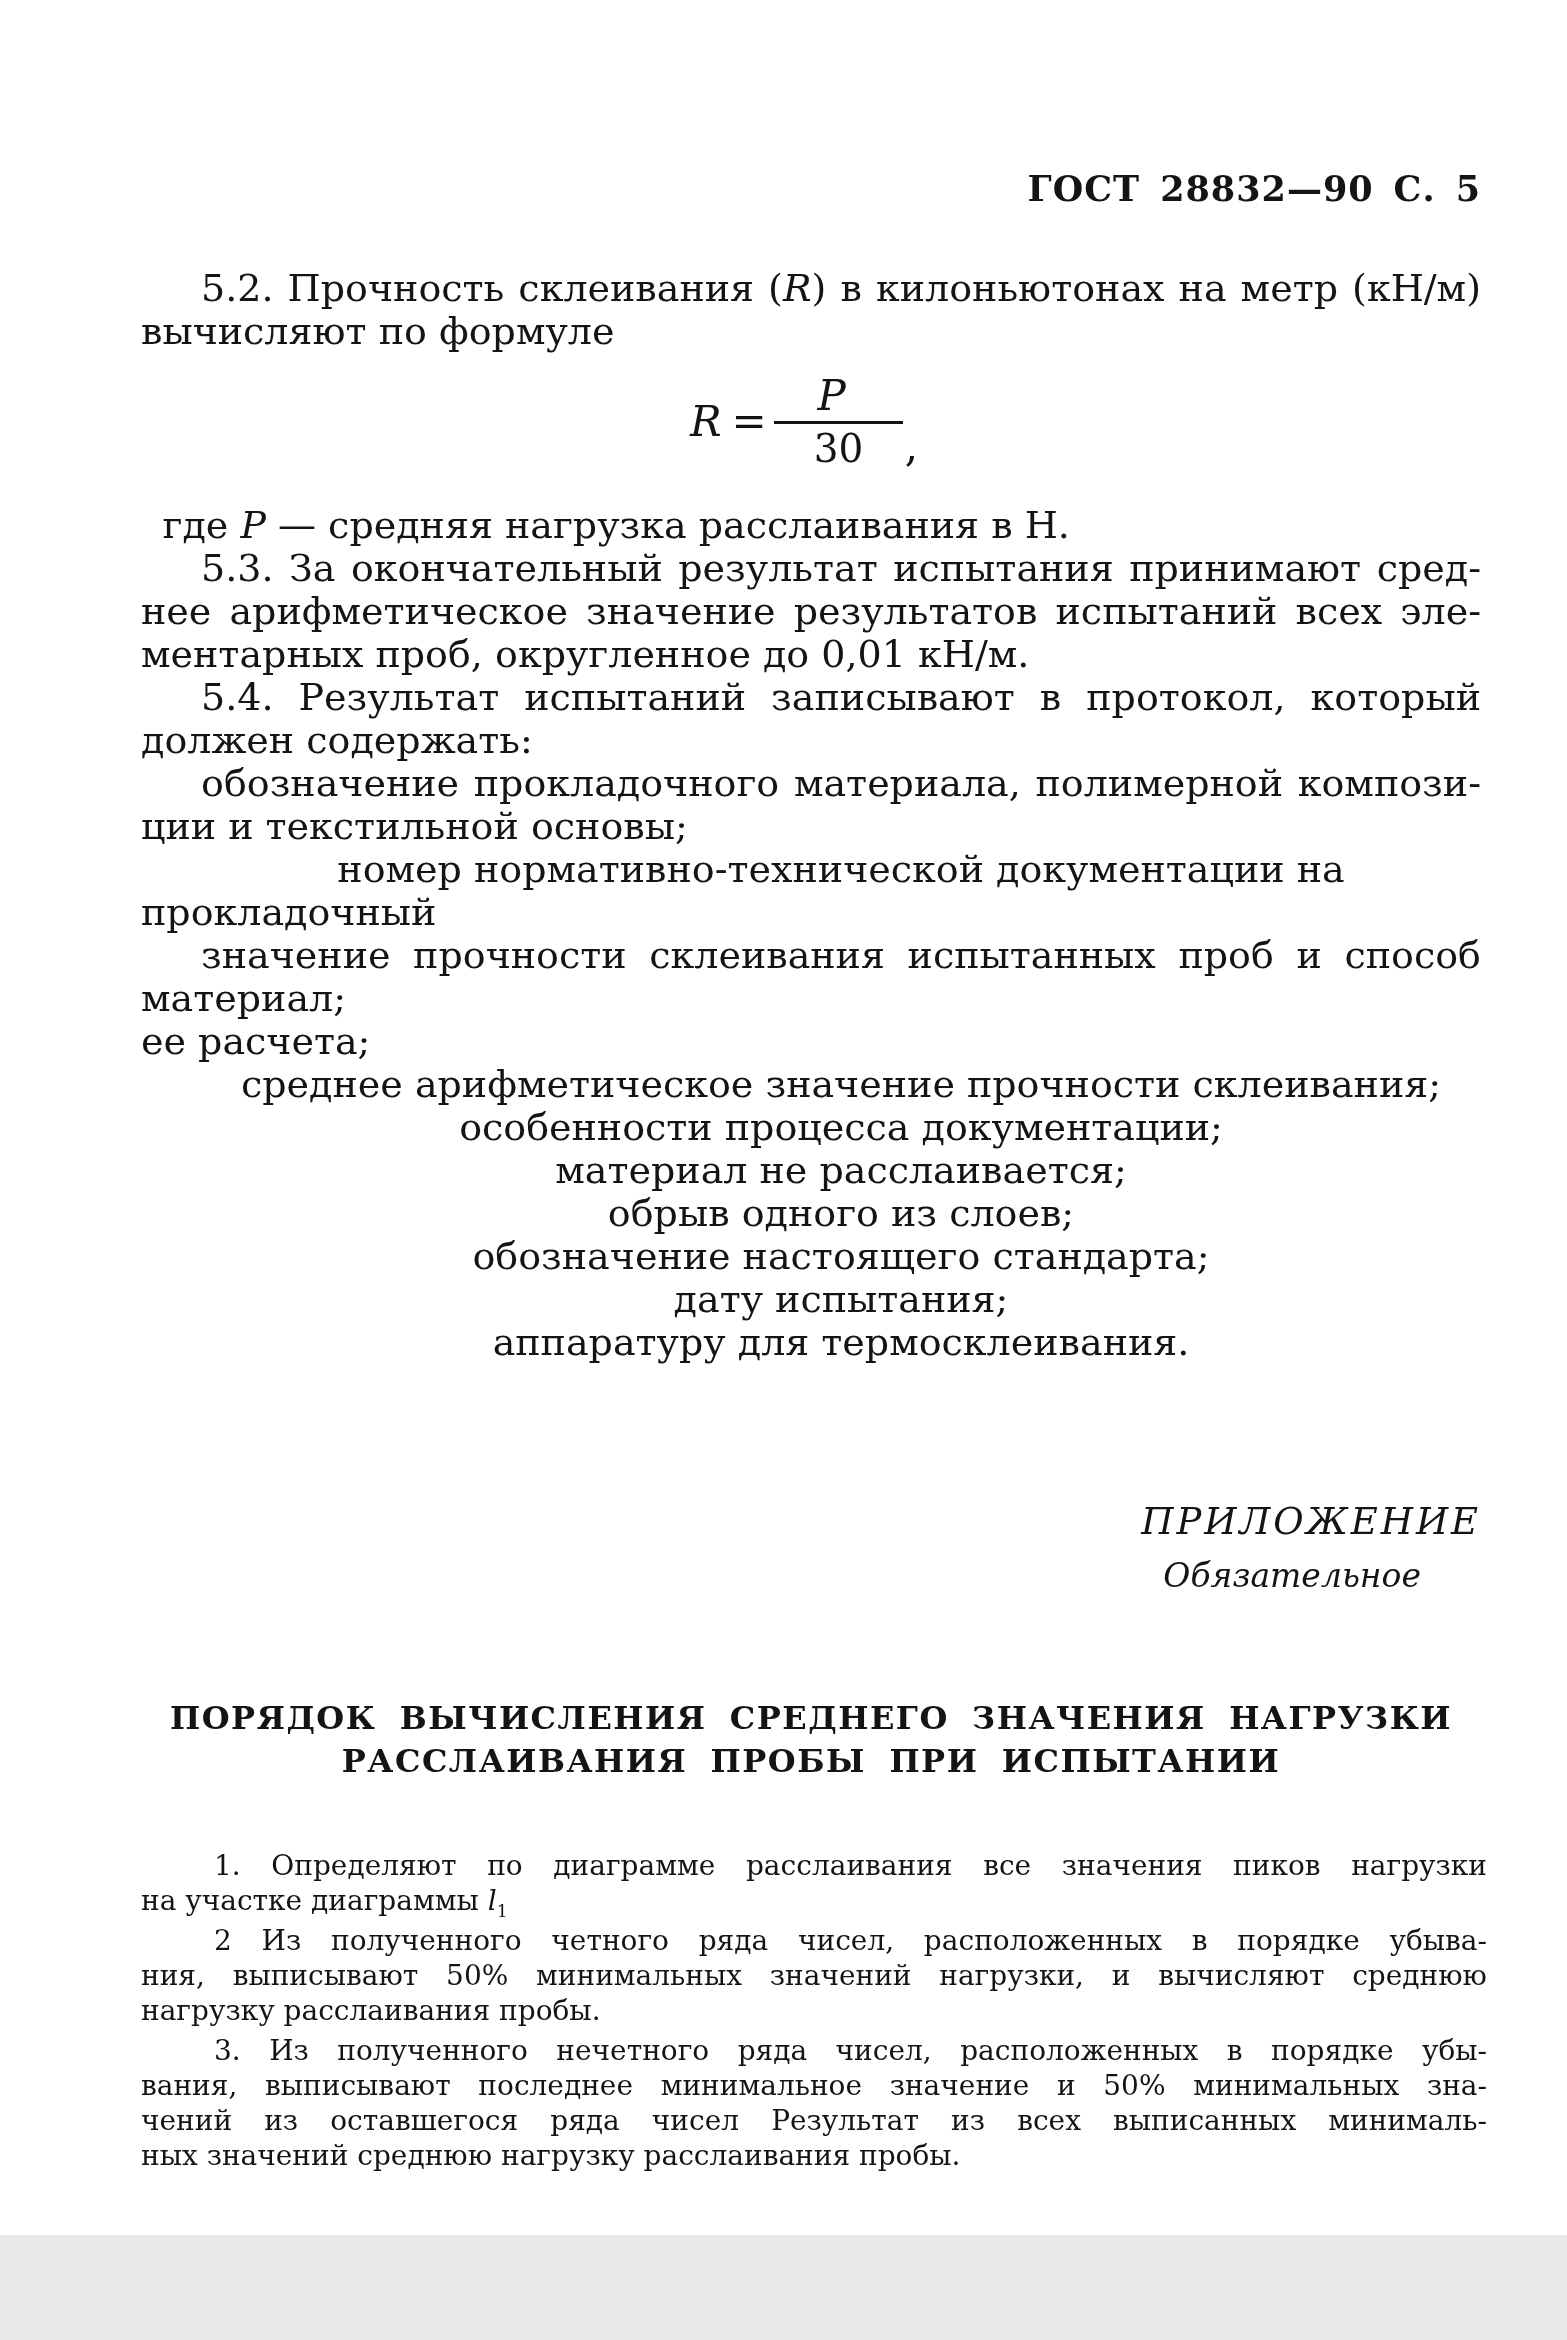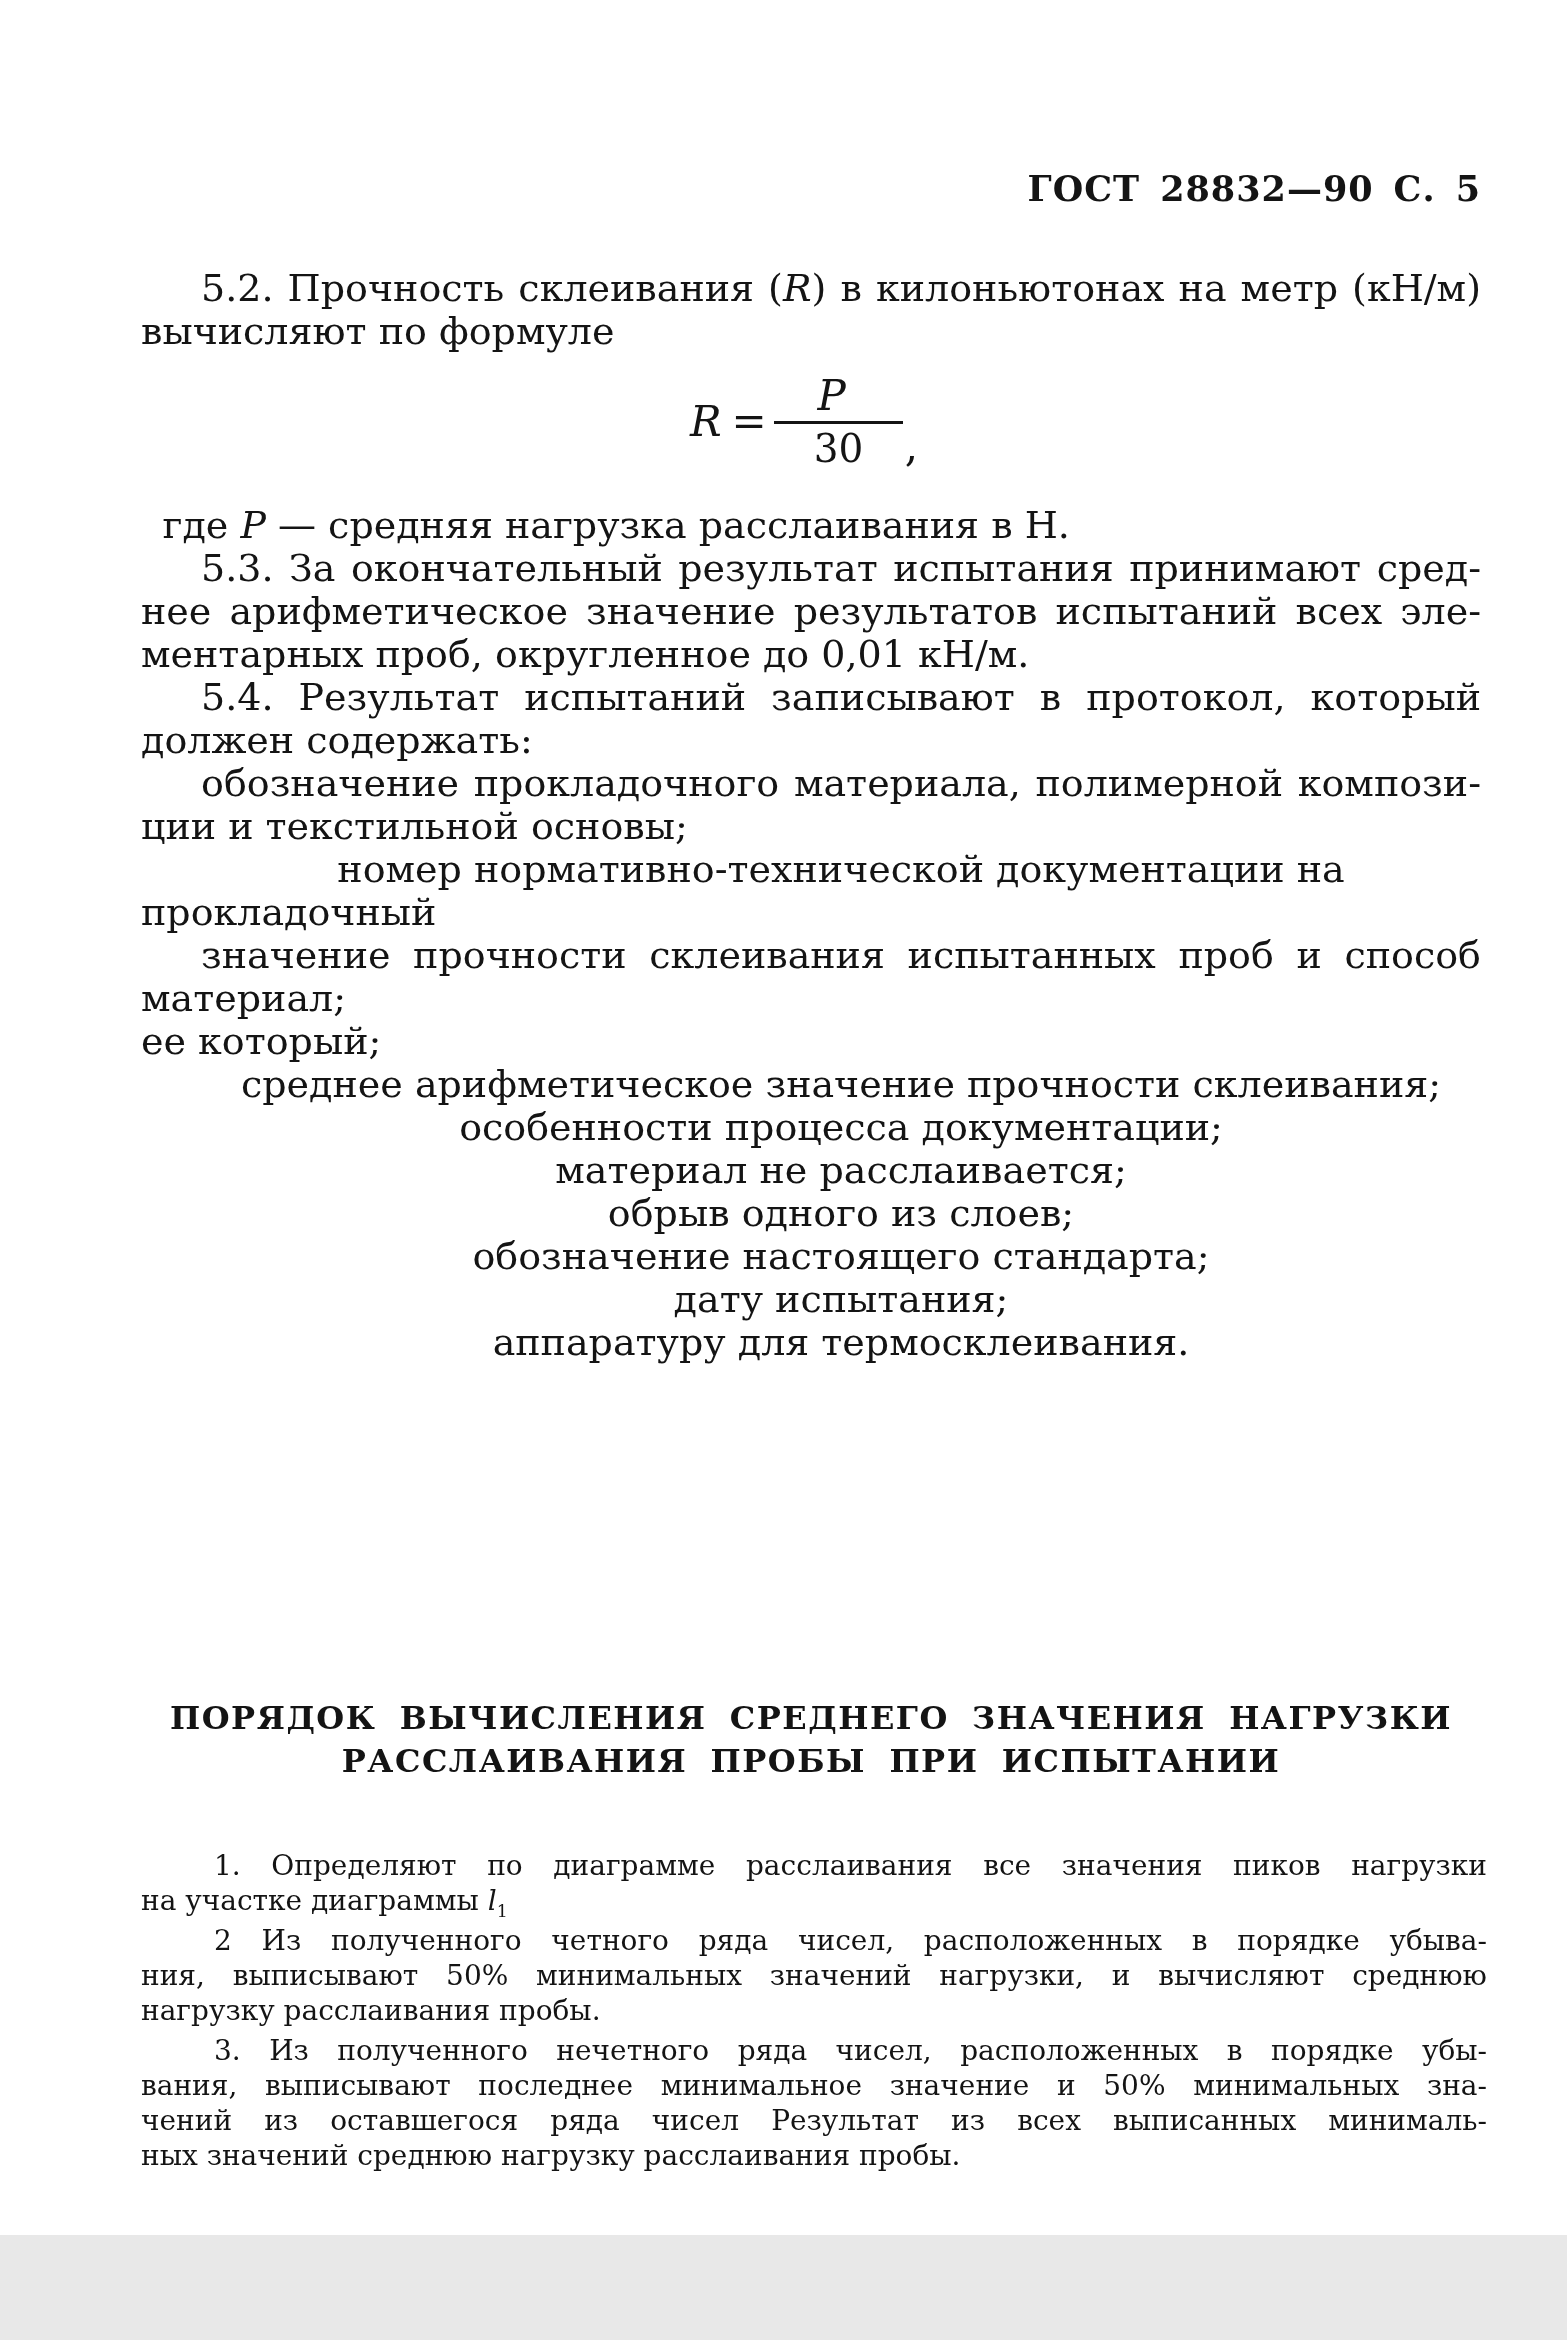--- a/index.html
+++ b/index.html
@@ -108,7 +108,7 @@
         <div class="ln indent justify">номер нормативно-технической документации на прокладочный</div>
         <div class="ln indent justify">значение прочности склеивания испытанных проб и способ</div>
         <div class="ln">материал;</div>
-        <div class="ln">ее который;</div>
+        <div class="ln">ее расчета;</div>
         <div class="ln indent">среднее арифметическое значение прочности склеивания;</div>
         <div class="ln indent">особенности процесса документации;</div>
         <div class="ln indent">материал не расслаивается;</div>

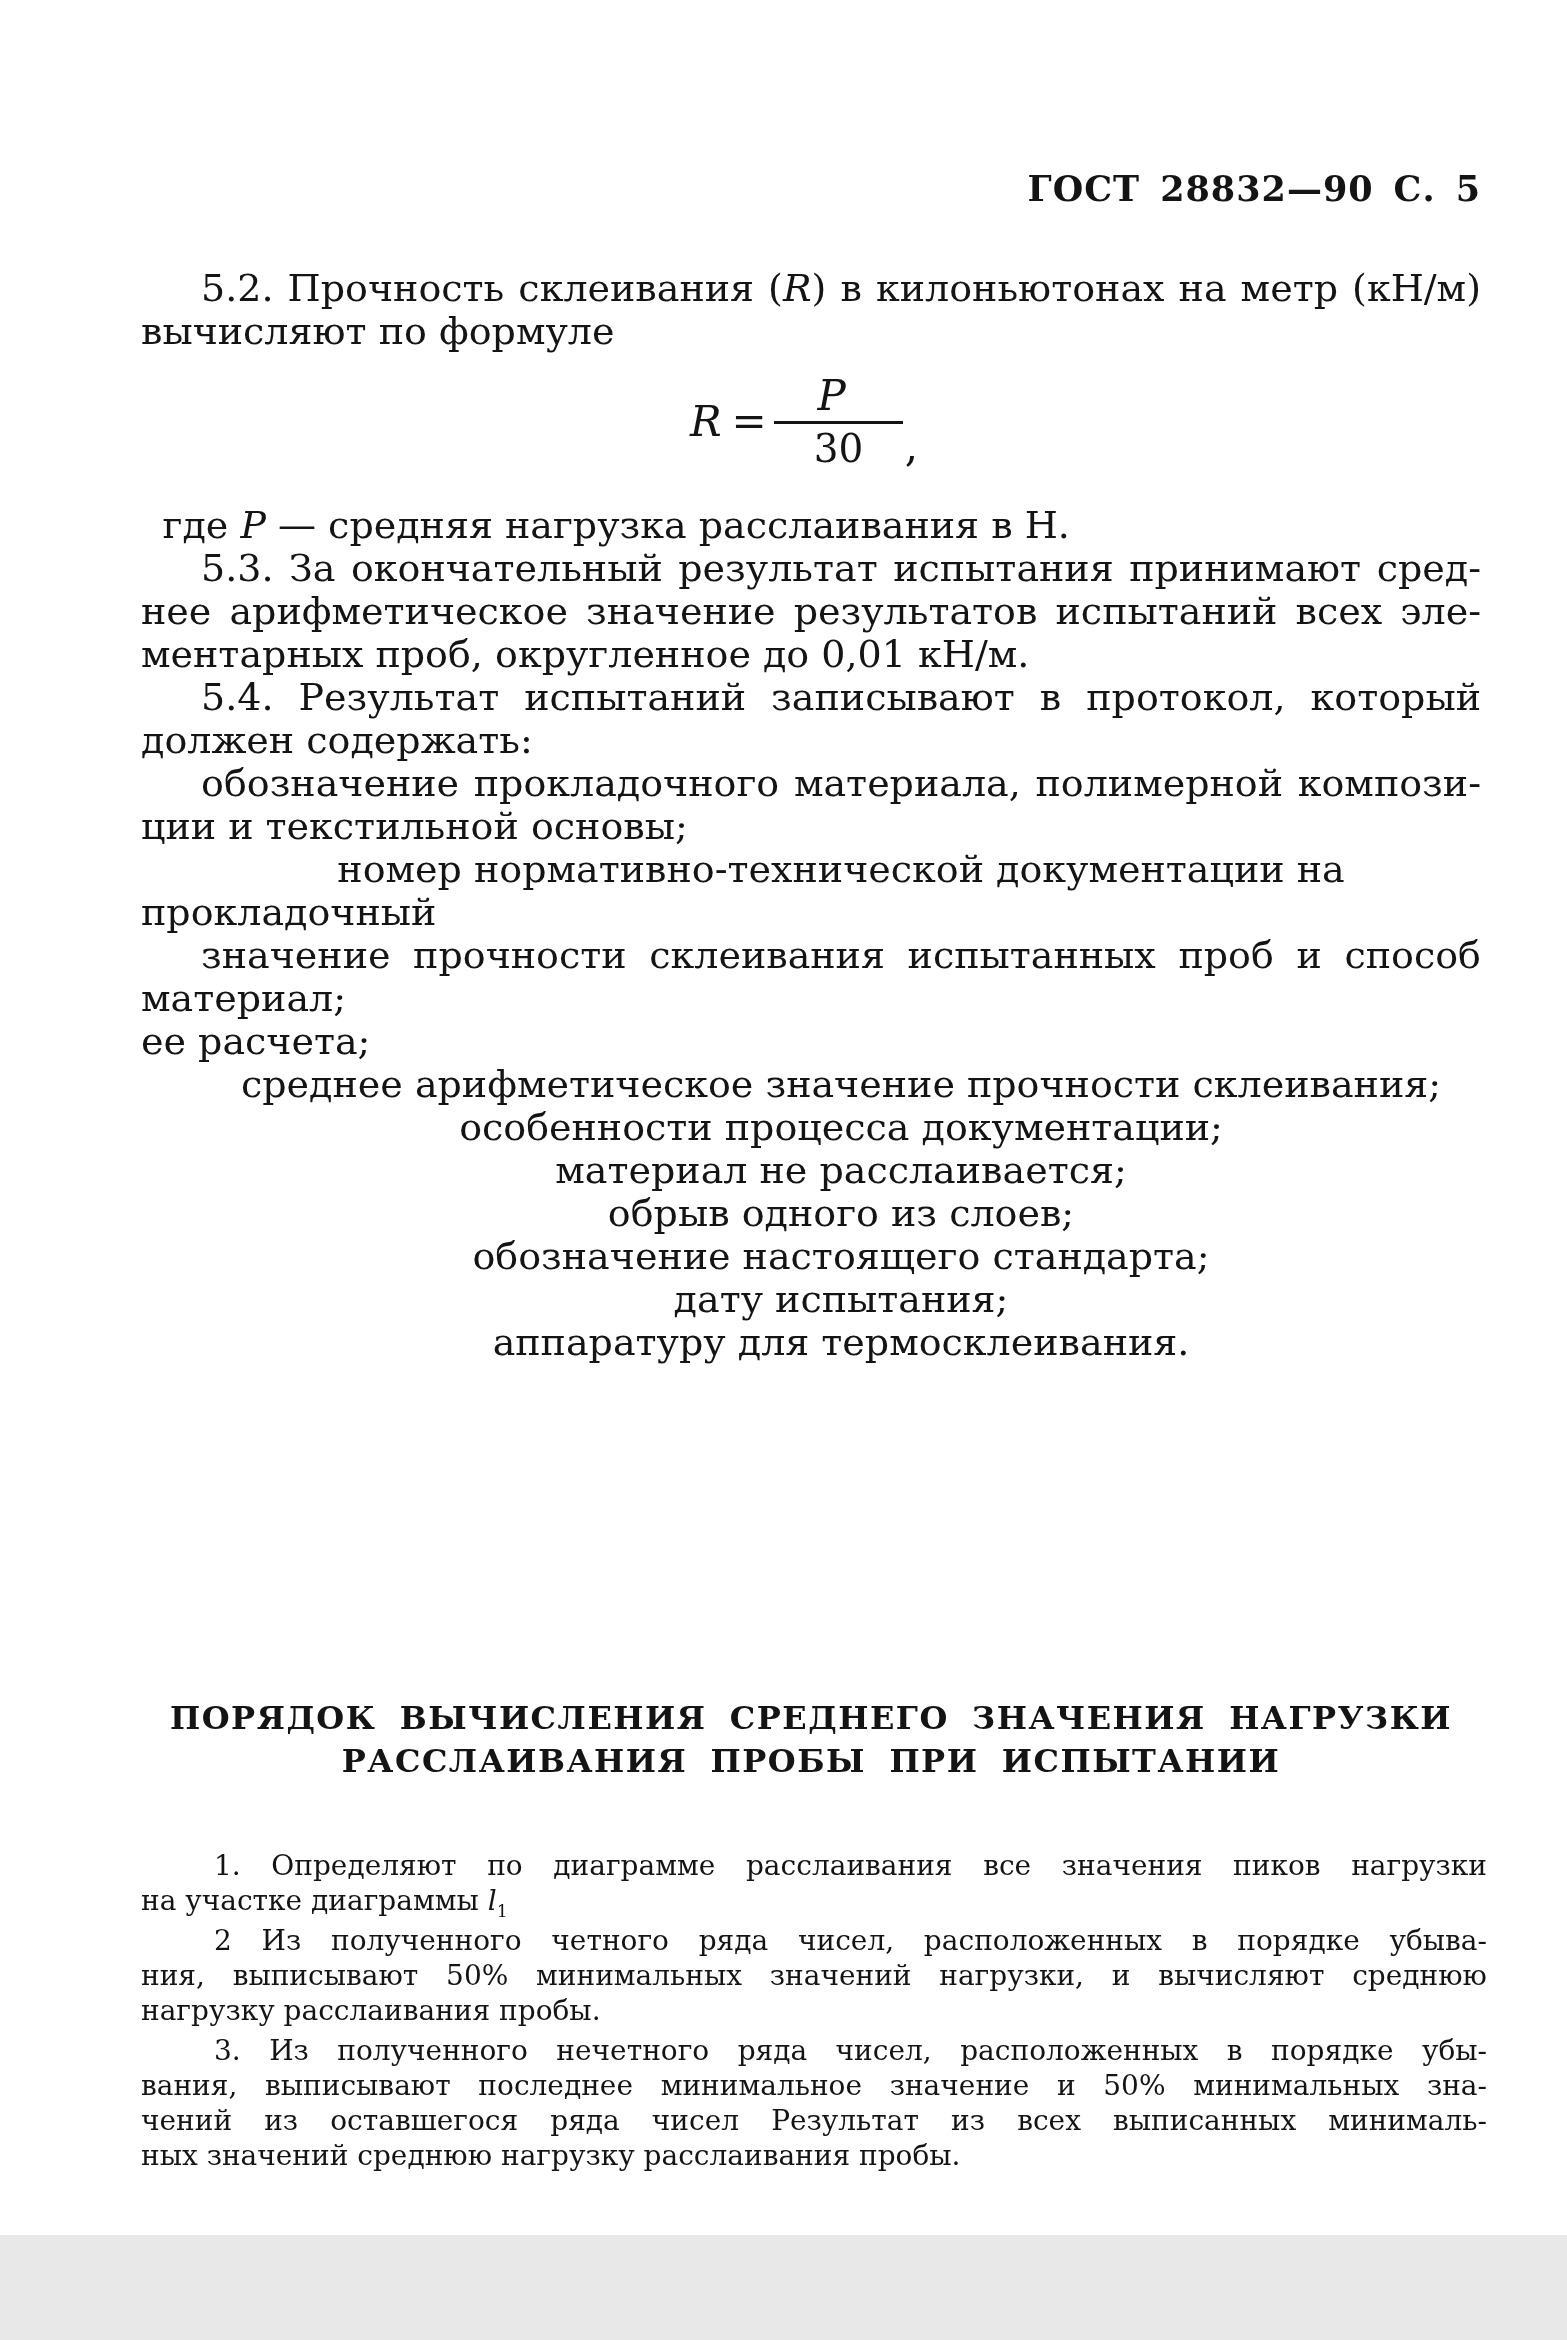--- a/index.html
+++ b/index.html
@@ -119,6 +119,10 @@
       </div>
   </div>
 
+  <div class="annex-label">
+    <div class="l1">ПРИЛОЖЕНИЕ</div>
+    <div class="l2">Обязательное</div>
+  </div>
 
   <div class="annex-heading">
       <div class="ln">ПОРЯДОК ВЫЧИСЛЕНИЯ СРЕДНЕГО ЗНАЧЕНИЯ НАГРУЗКИ</div>

